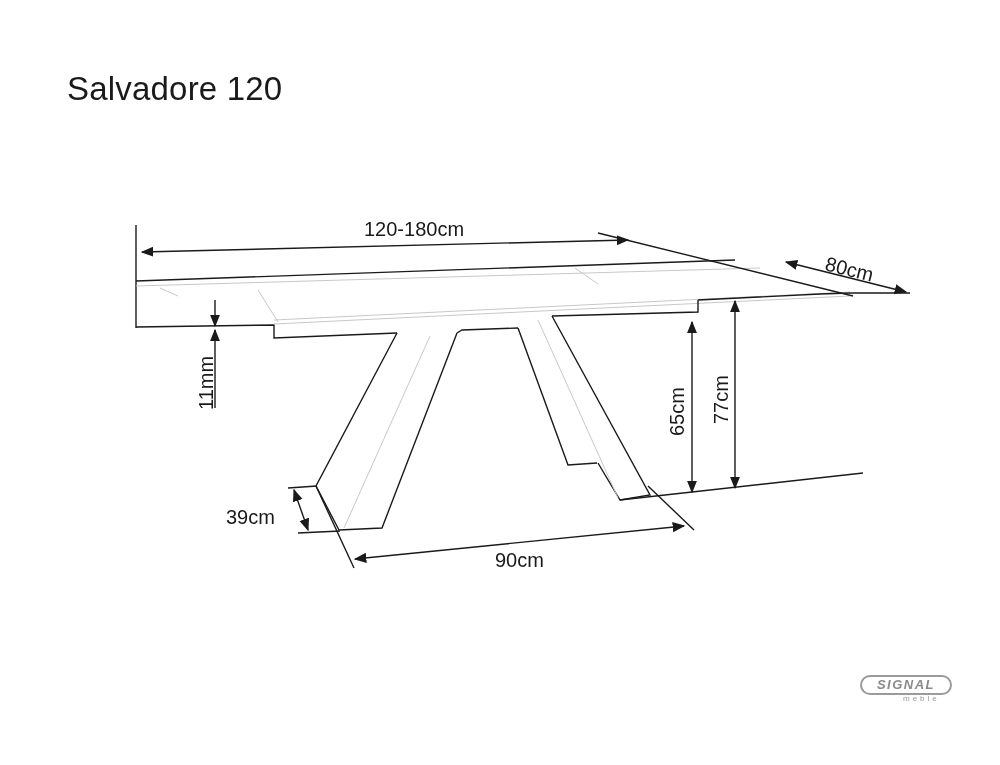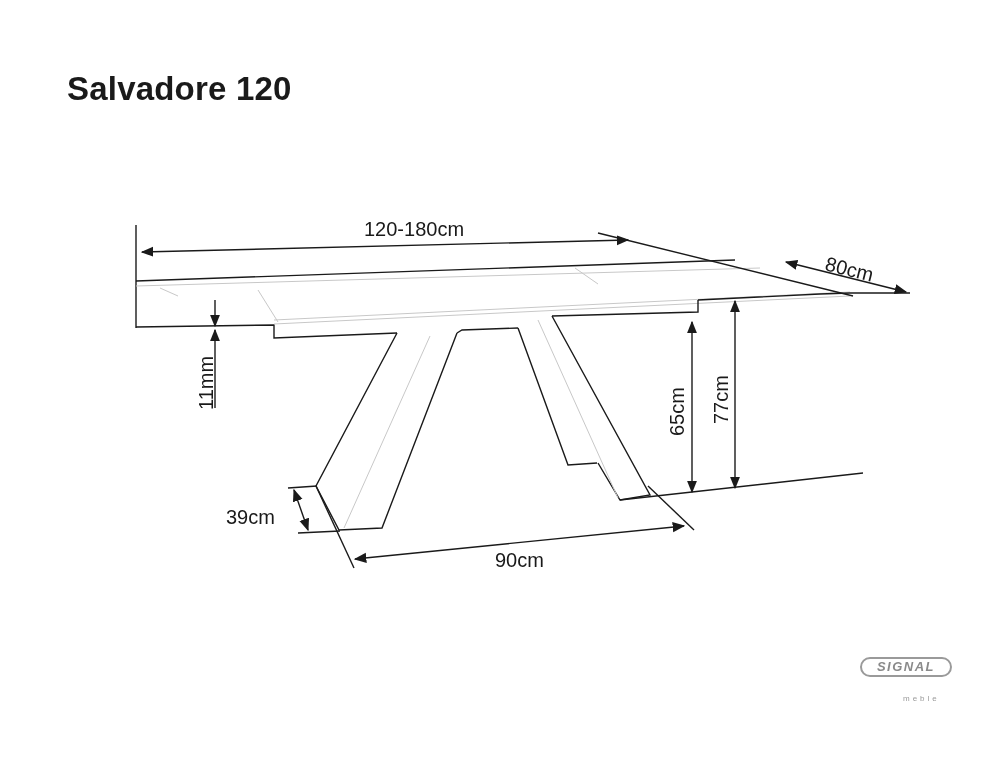--- a/index.html
+++ b/index.html
@@ -5,7 +5,7 @@
   html, body { margin:0; padding:0; background:#ffffff; }
   body { width:1000px; height:765px; position:relative; overflow:hidden;
          font-family:"Liberation Sans", sans-serif; color:#1a1a1a; }
-  .title { position:absolute; left:67px; top:70px; font-size:33px; font-weight:bold; letter-spacing:0.2px; }
+  .title { position:absolute; left:67px; top:70px; font-size:33px; font-weight:normal; letter-spacing:0.2px; }
   svg.drawing { position:absolute; left:0; top:0; }
   .ln { stroke:#1a1a1a; stroke-width:1.4; fill:none; }
   .lnl { stroke:#c8c8c8; stroke-width:1; fill:none; }

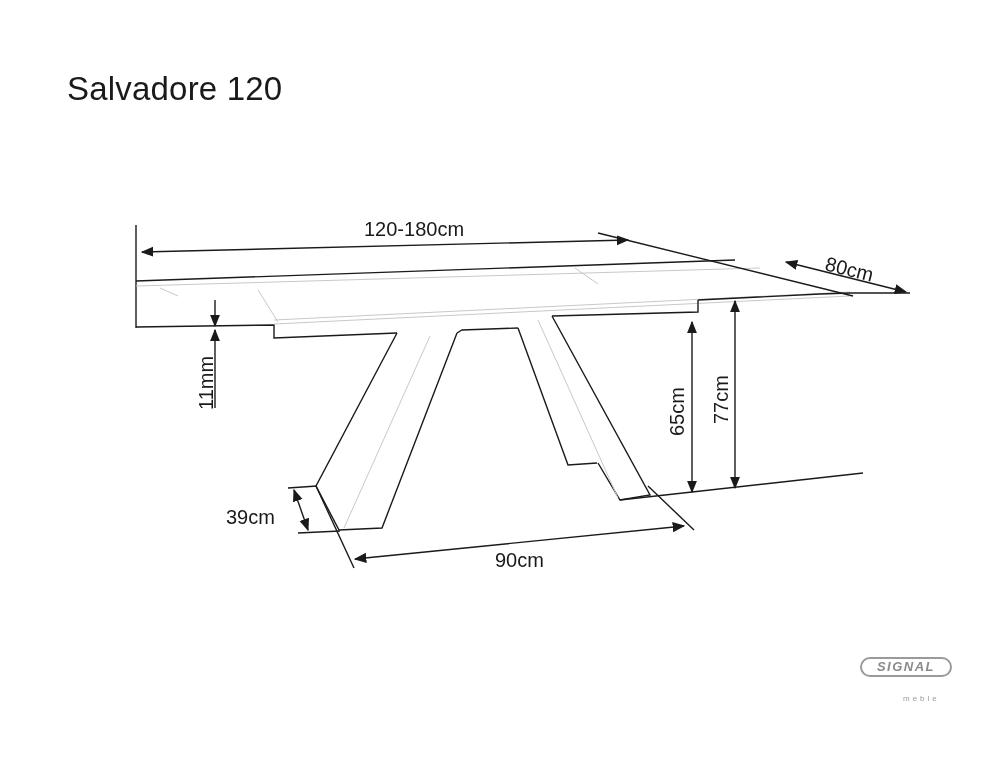--- a/index.html
+++ b/index.html
@@ -10,7 +10,7 @@
   .ln { stroke:#1a1a1a; stroke-width:1.4; fill:none; }
   .lnl { stroke:#c8c8c8; stroke-width:1; fill:none; }
   .lbl { font-family:"Liberation Sans", sans-serif; font-size:20px; fill:#1a1a1a; }
-  .logo { position:absolute; left:860px; top:657px; width:92px; height:20px; border:2px solid #9a9a9a;
+  .logo { position:absolute; left:860px; top:675px; width:92px; height:20px; border:2px solid #9a9a9a;
           border-radius:11px; box-sizing:border-box; text-align:center; }
   .logo-main { font-family:"Liberation Sans", sans-serif; font-weight:bold; font-style:italic; font-size:13px;
                color:#8a8a8a; letter-spacing:1.5px; line-height:16px; }

